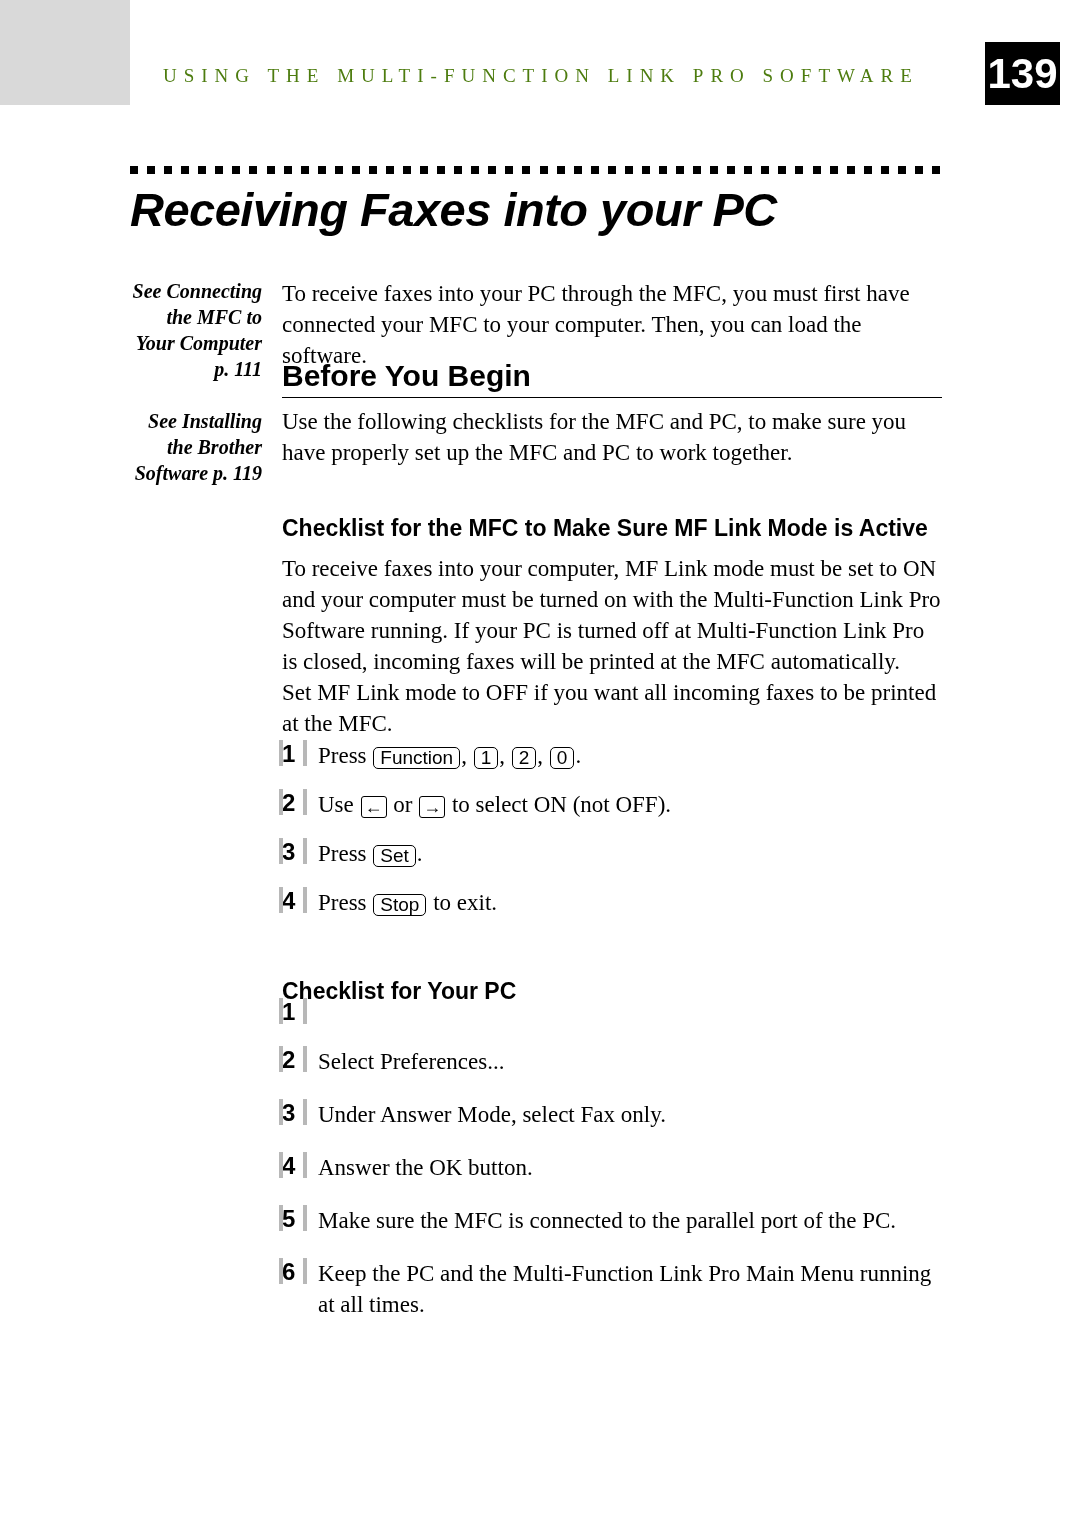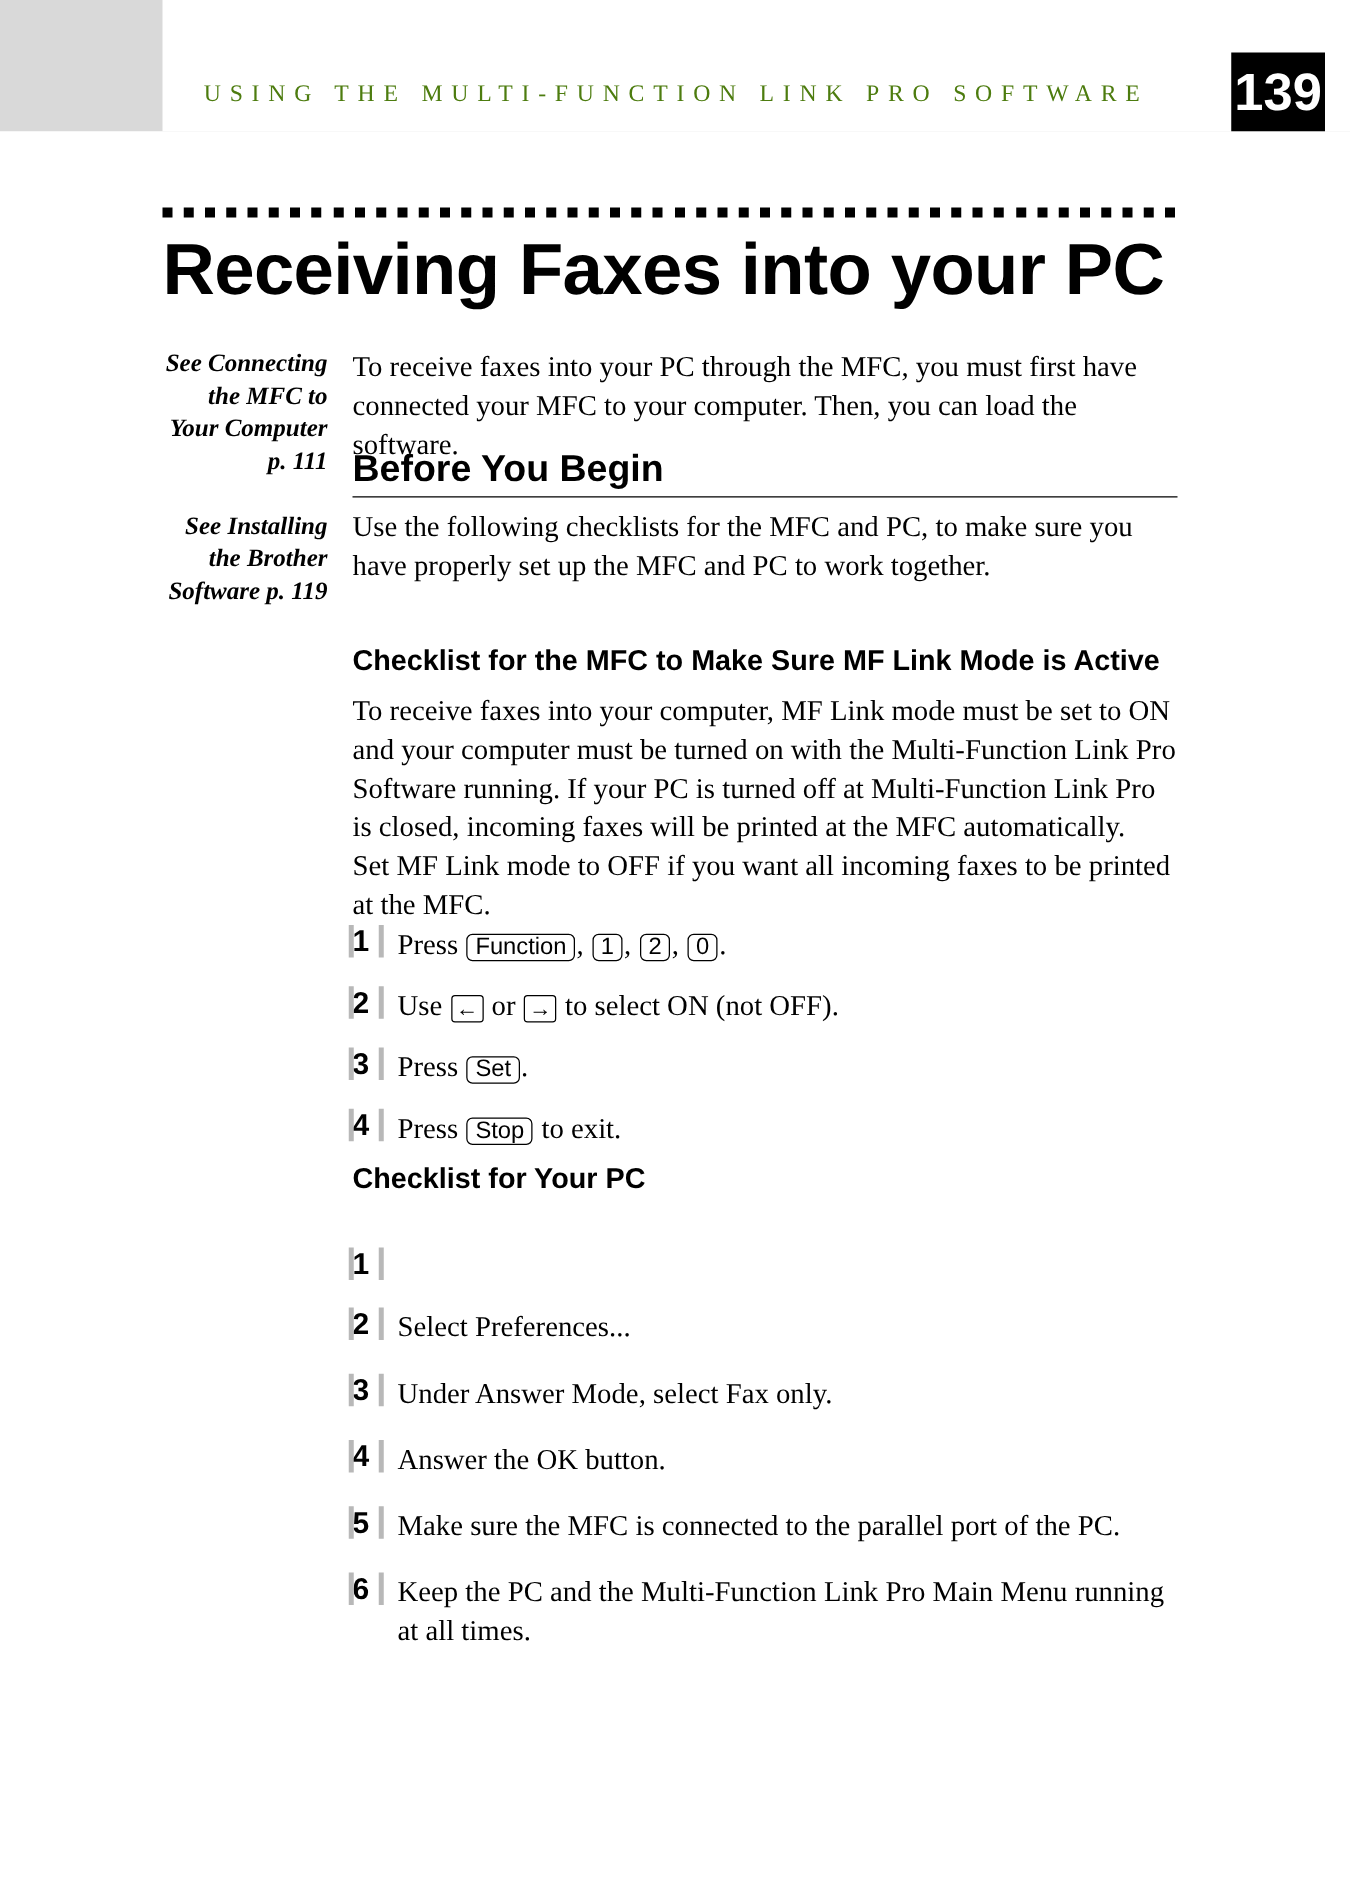--- a/index.html
+++ b/index.html
@@ -83,7 +83,8 @@
       left: 130px;
       font-family: Arial, Helvetica, sans-serif;
       font-weight: bold;
-      font-size: 58px;
+      font-style: italic;
+      font-size: 47px;
       color: #000;
       letter-spacing: -0.5px;
     }

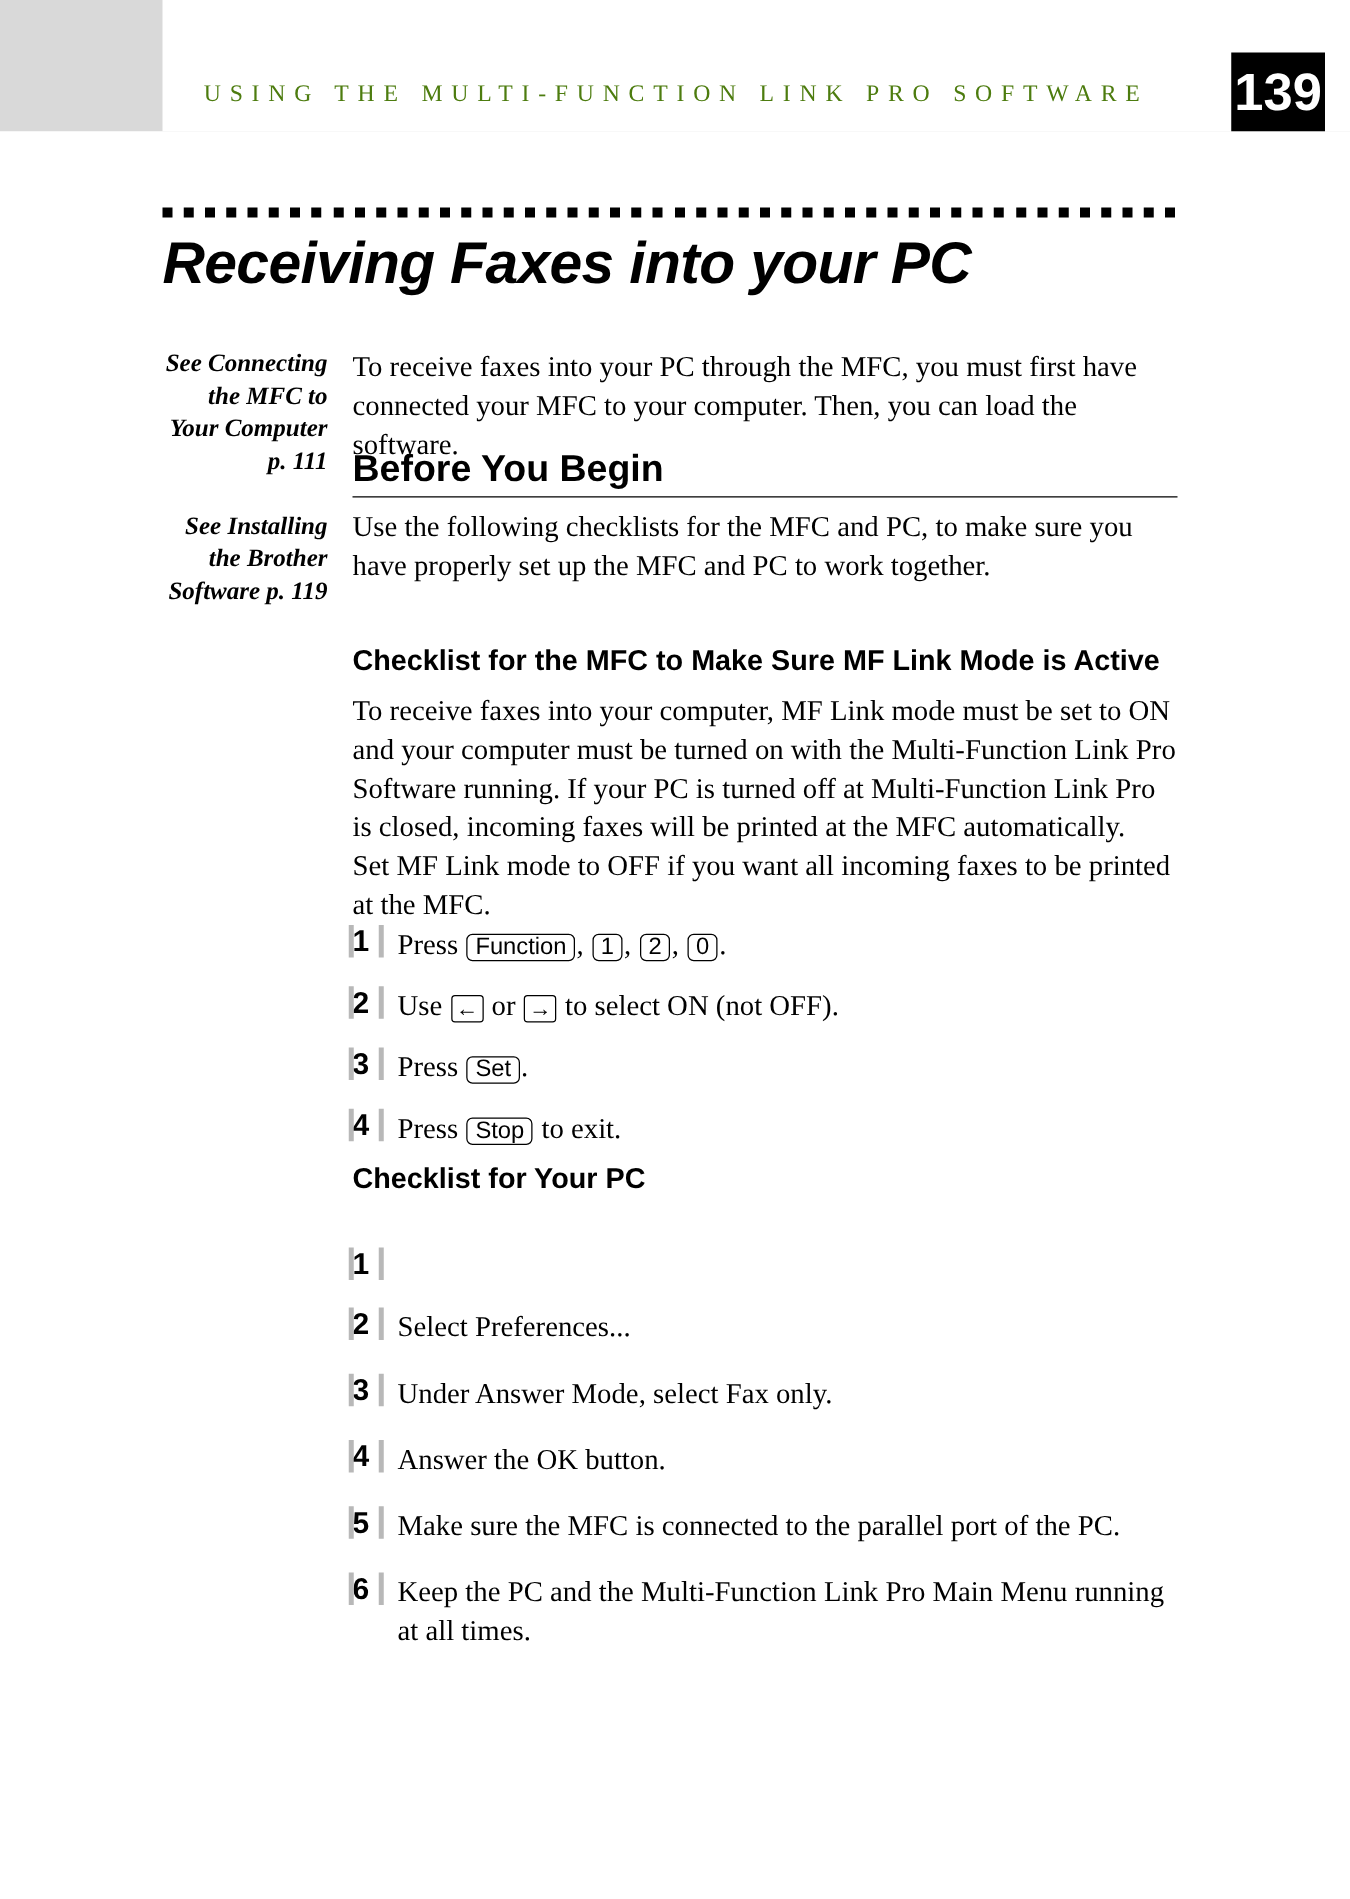--- a/index.html
+++ b/index.html
@@ -235,7 +235,7 @@
     }
     
     .sub-2 {
-      top: 929px;
+      top: 978px;
     }
     
     .step-list-2 {

